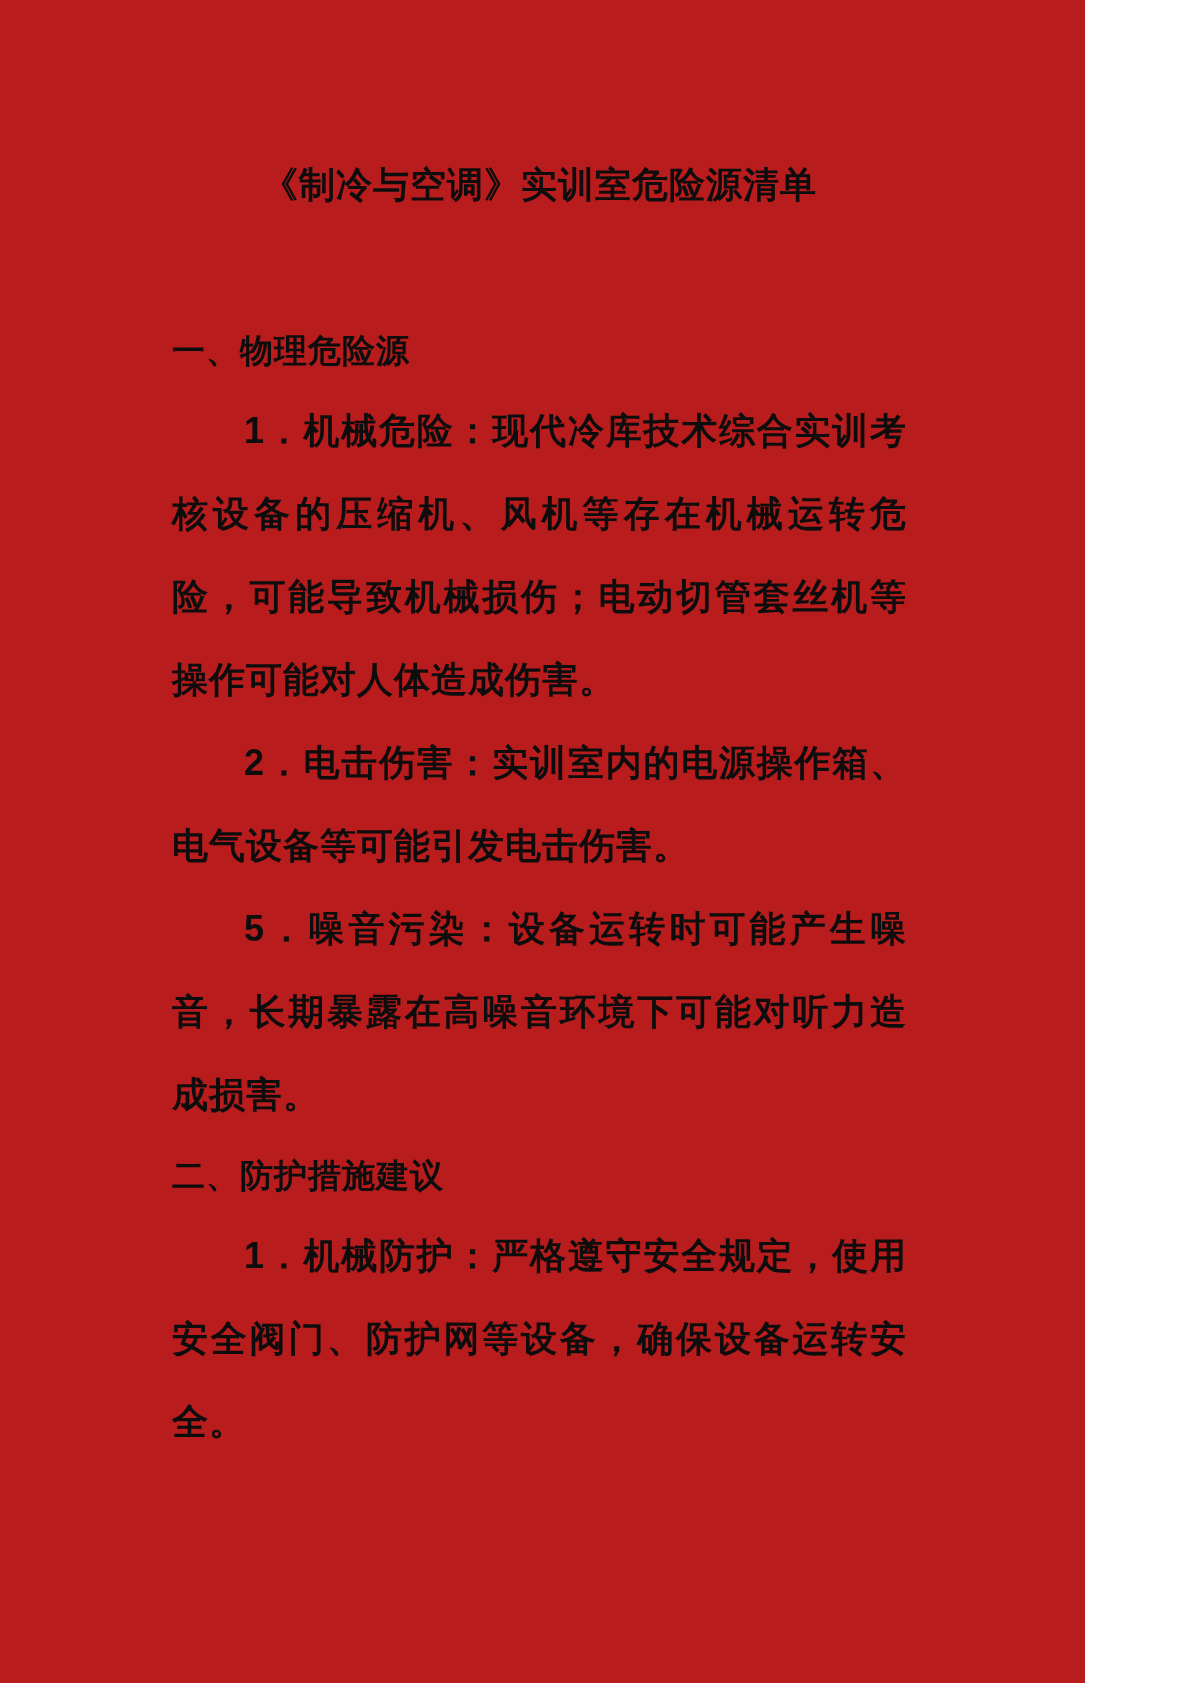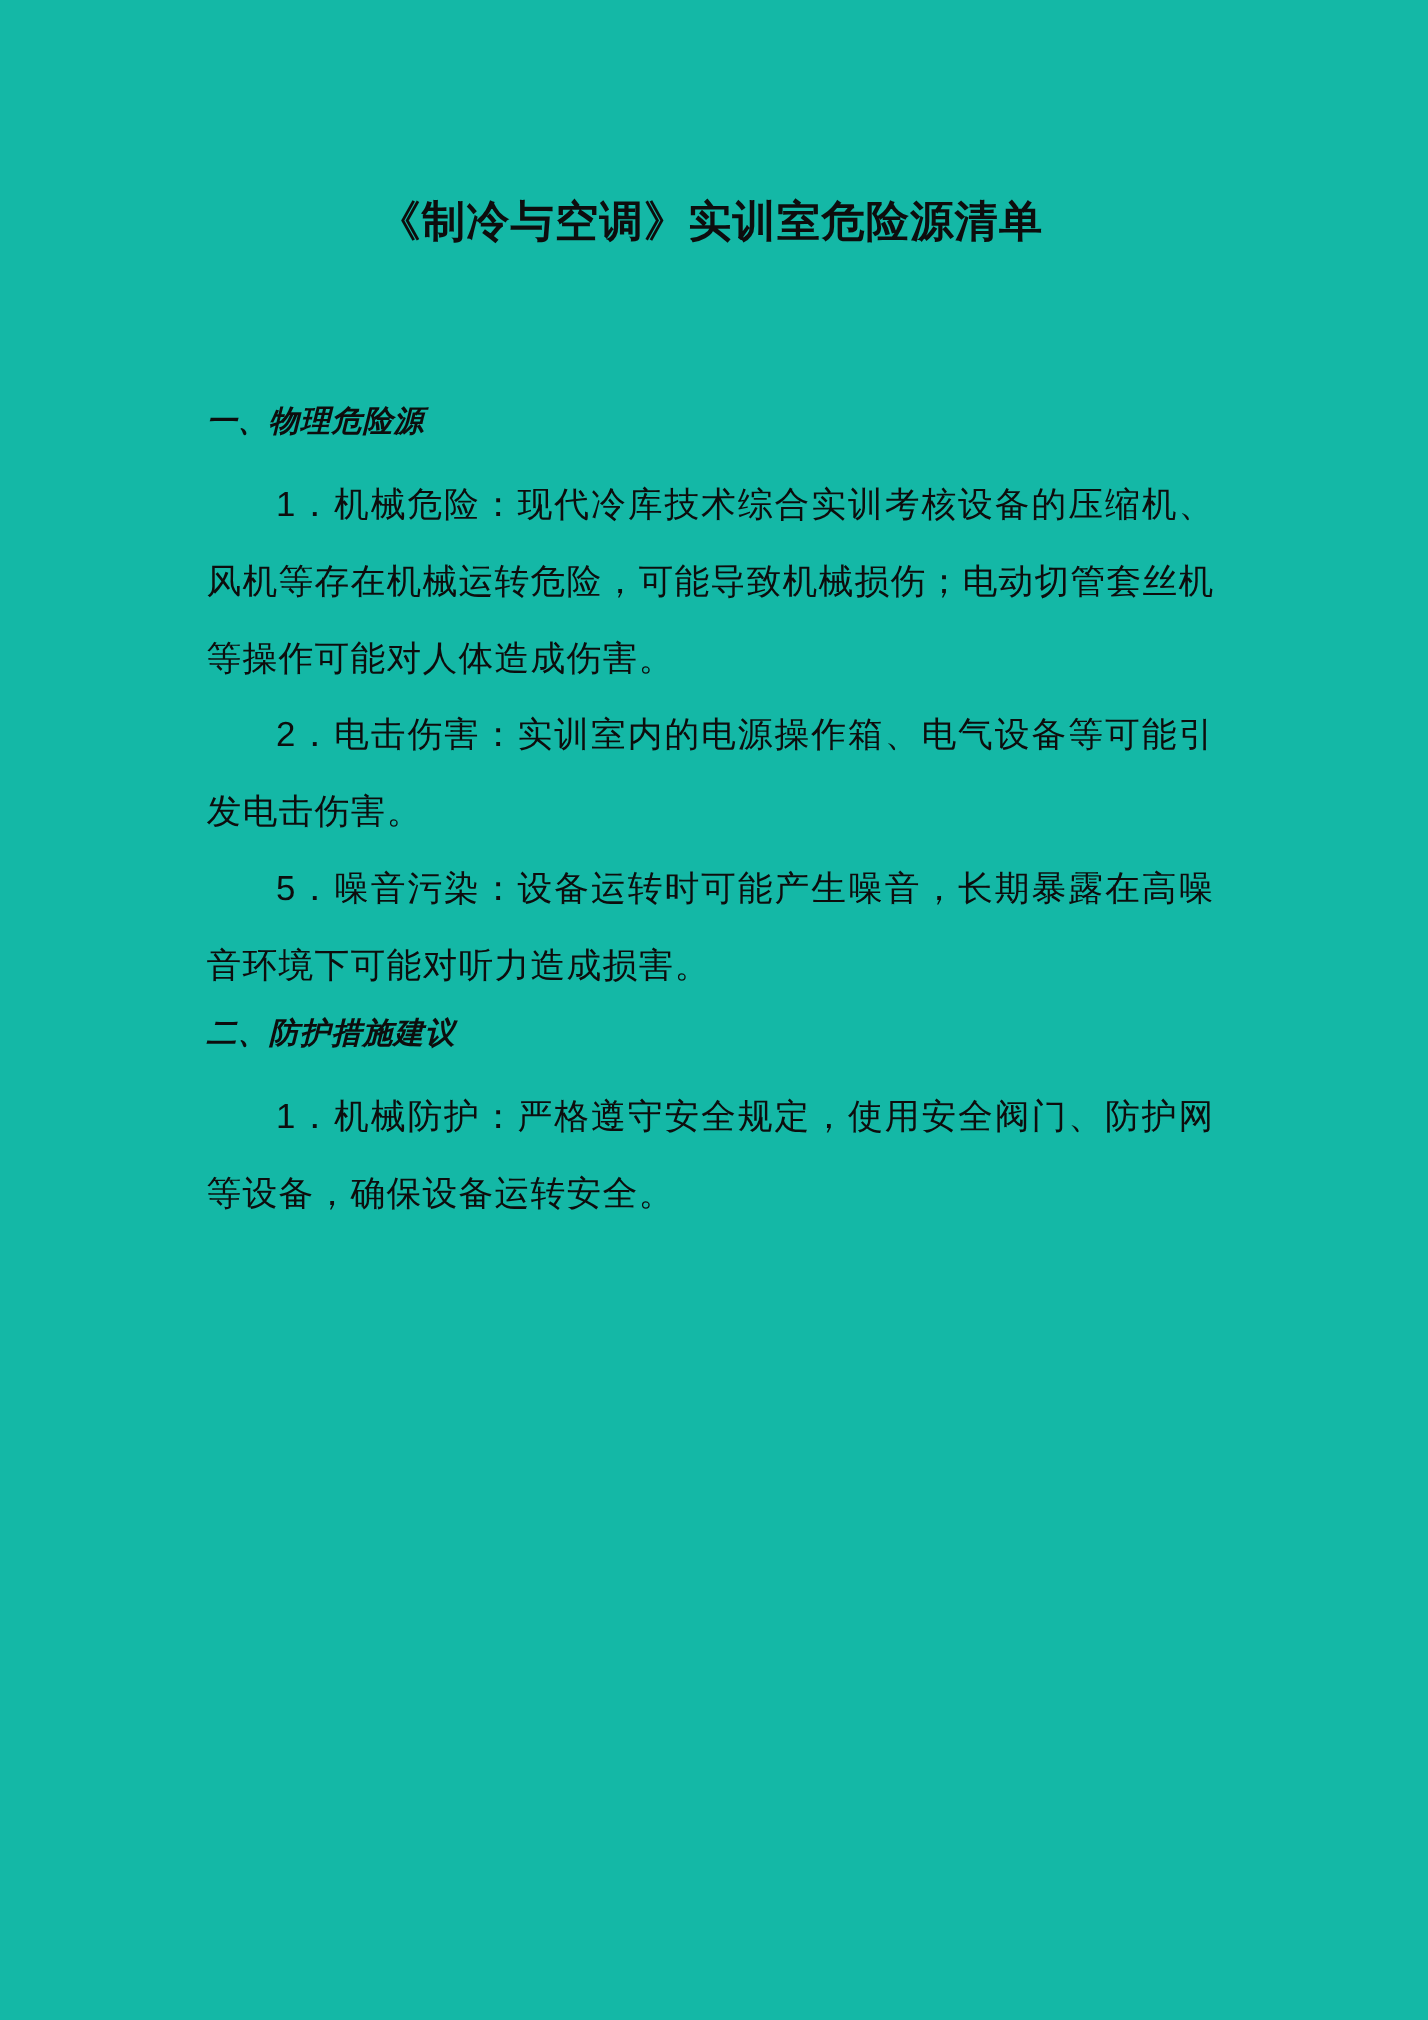--- a/index.html
+++ b/index.html
@@ -16,9 +16,9 @@
   }
   .page {
     box-sizing: border-box;
-    width: 1190px;
+    width: 1085px;
     height: 1683px;
-    background: #14b8a6;
+    background: #b91c1c;
     padding: 159px 178px 0 172px;
   }
   .doc-title {

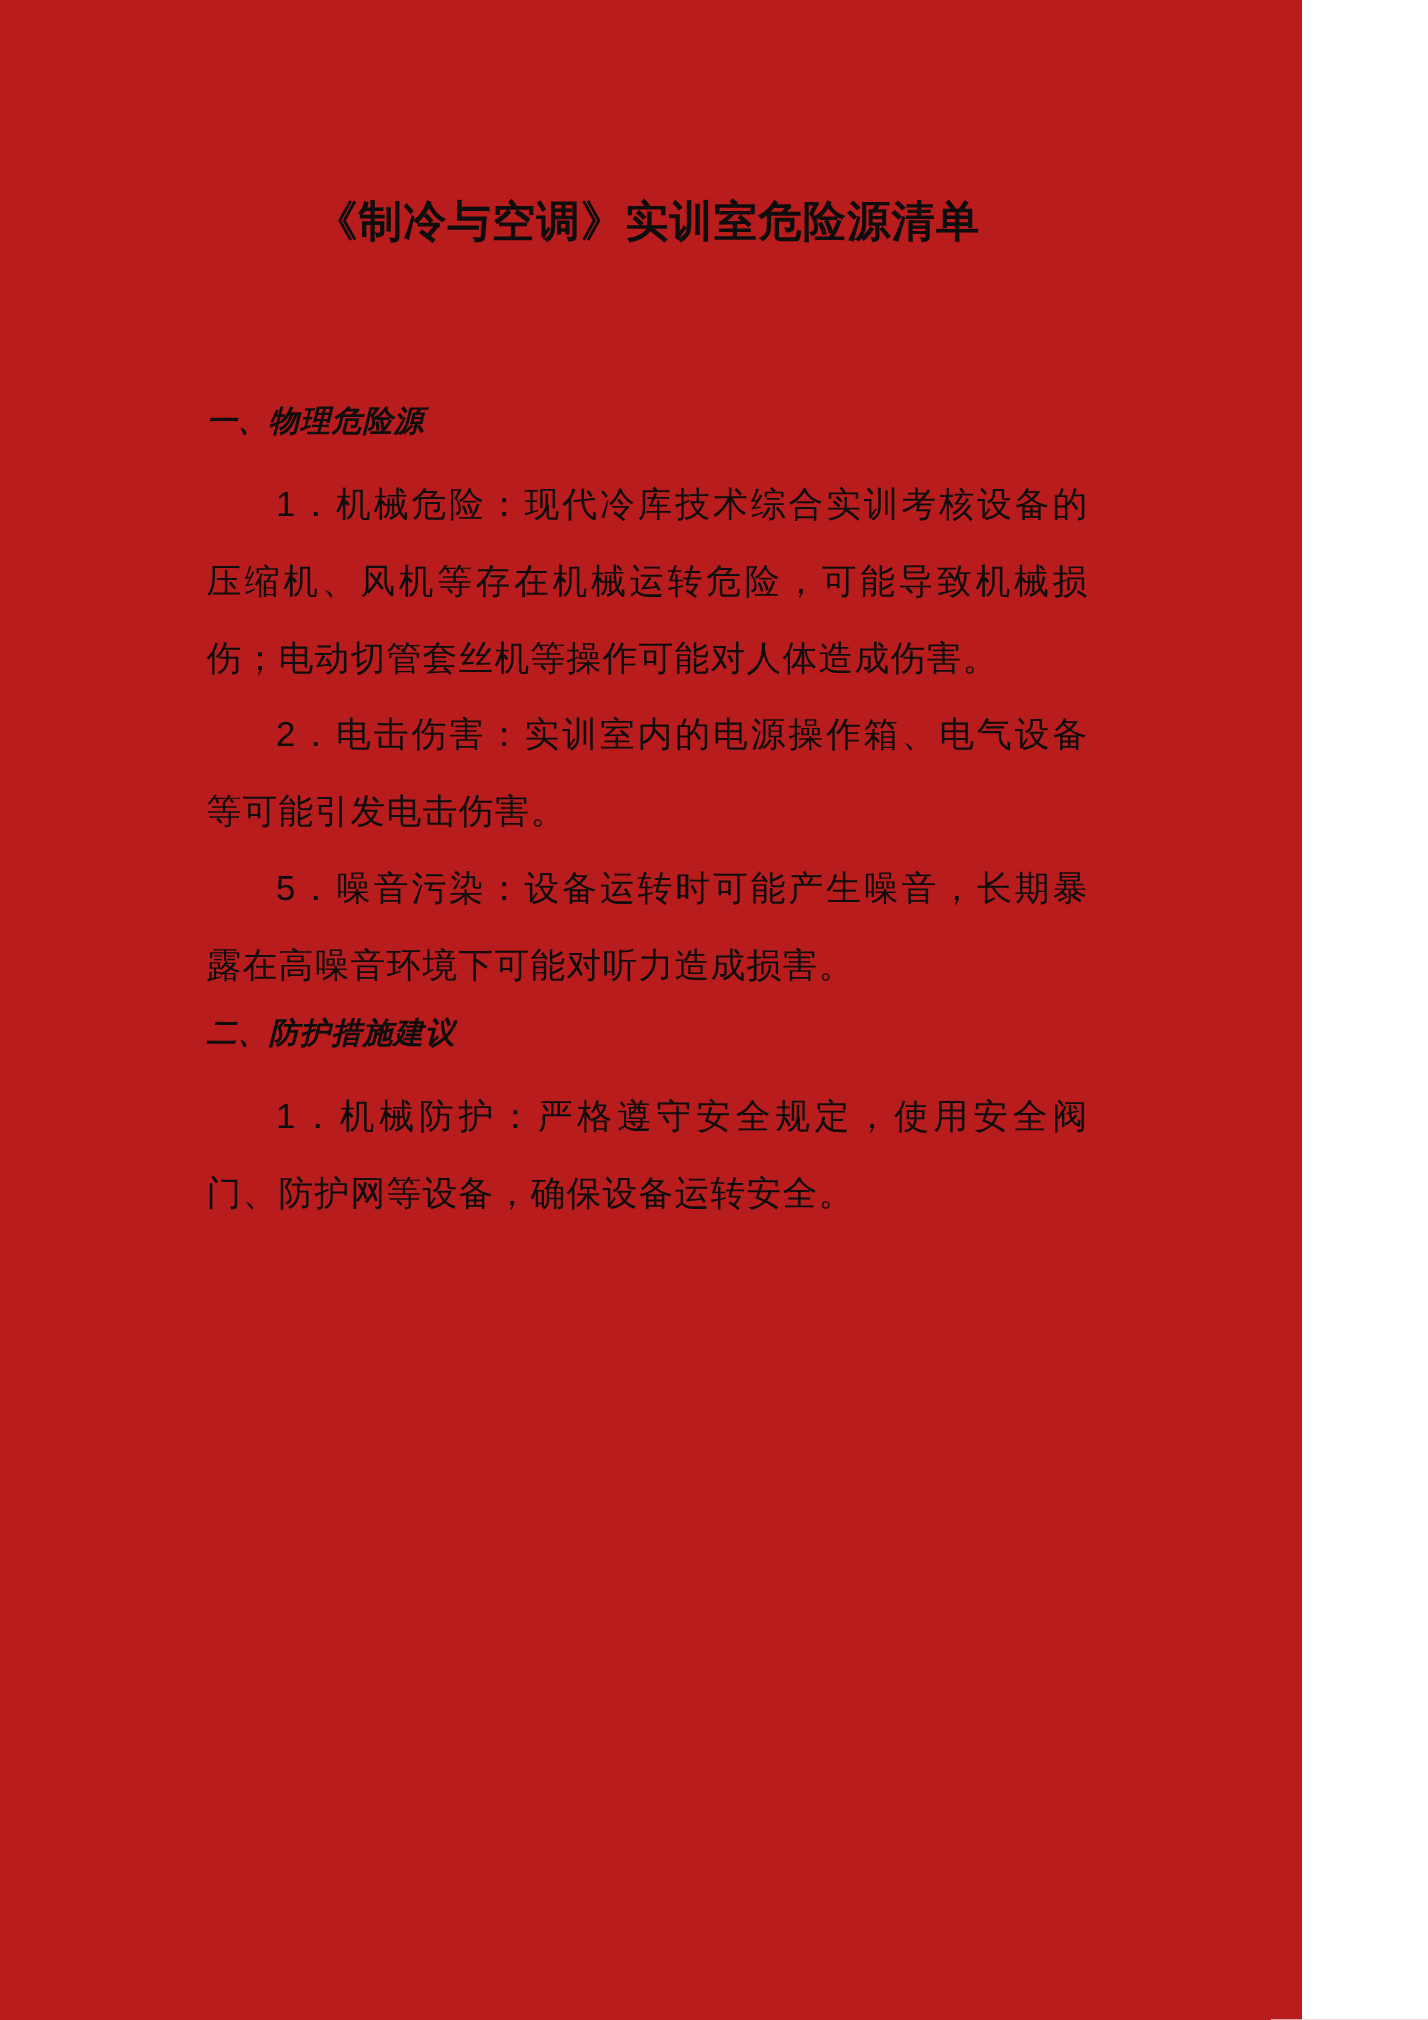--- a/index.html
+++ b/index.html
@@ -31,12 +31,11 @@
     white-space: nowrap;
   }
   .section-heading {
-    font-size: 25px;
+    font-size: 33px;
     font-weight: 800;
     line-height: 48px;
-    margin: 0 0 14px 0;
+    margin: 16px 0 14px 0;
     letter-spacing: 1px;
-    font-style: italic;
   }
   .para {
     font-size: 29px;

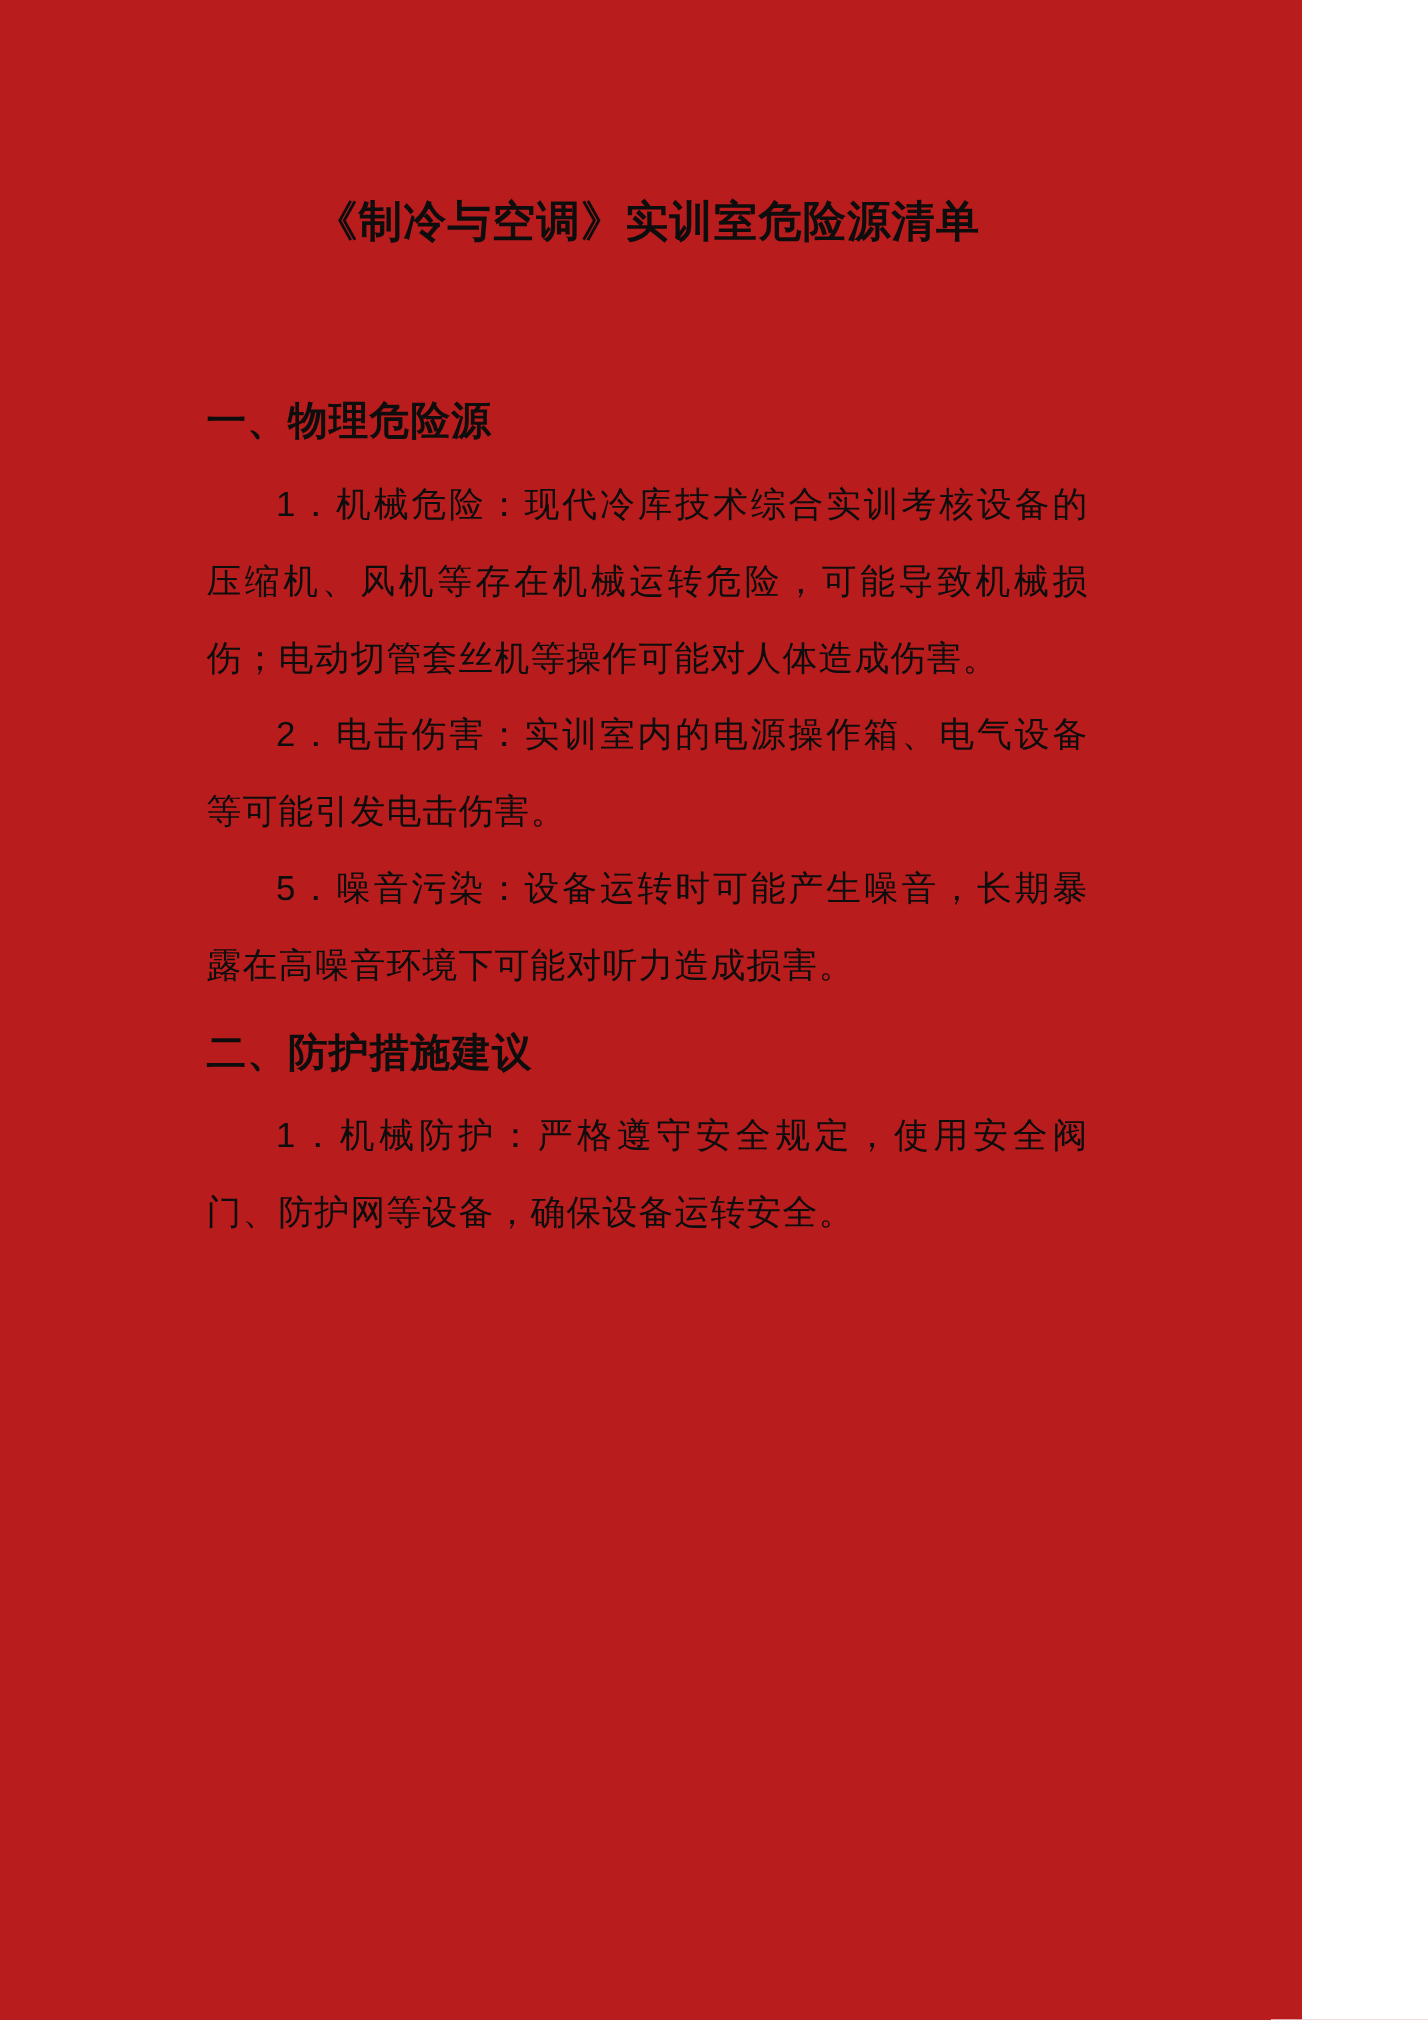--- a/index.html
+++ b/index.html
@@ -38,9 +38,9 @@
     letter-spacing: 1px;
   }
   .para {
-    font-size: 29px;
-    font-weight: 400;
-    line-height: 64px;
+    font-size: 36px;
+    font-weight: 700;
+    line-height: 83px;
     margin: 0;
     text-indent: 2em;
     text-align: justify;

